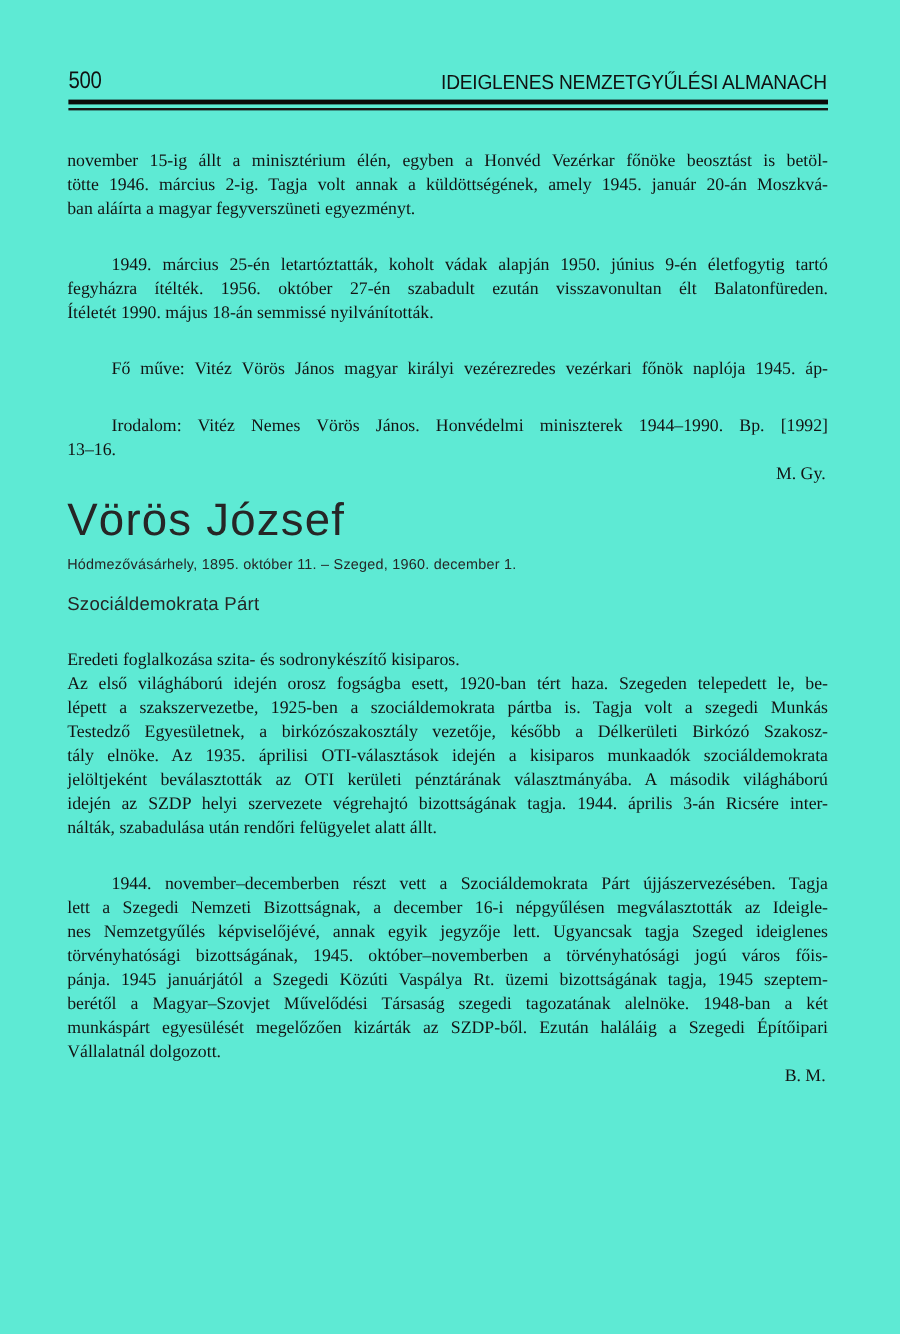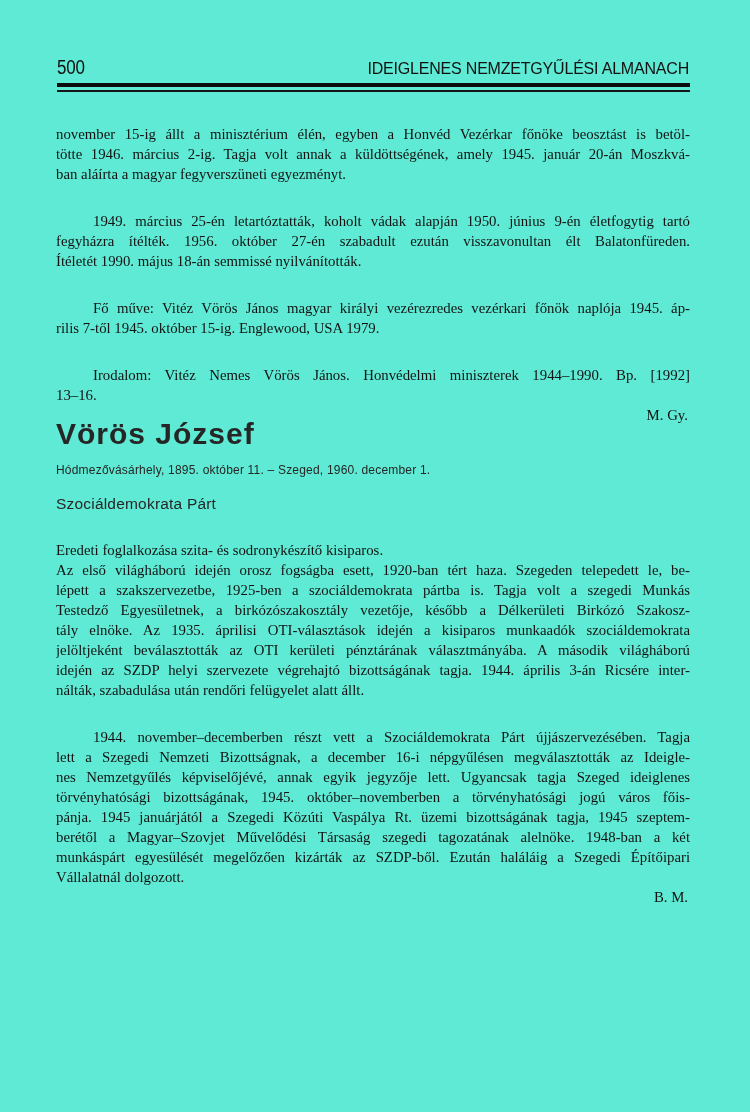--- a/index.html
+++ b/index.html
@@ -52,7 +52,6 @@
         <div class="ln">fegyházra ítélték. 1956. október 27-én szabadult ezután visszavonultan élt Balatonfüreden.</div>
         <div class="ln last">Ítéletét 1990. május 18-án semmissé nyilvánították.</div>
         <div class="ln indent">Fő műve: Vitéz Vörös János magyar királyi vezérezredes vezérkari főnök naplója 1945. áp-</div>
-        <div class="ln last">rilis 7-től 1945. október 15-ig. Englewood, USA 1979.</div>
         <div class="ln indent">Irodalom: Vitéz Nemes Vörös János. Honvédelmi miniszterek 1944–1990. Bp. [1992]</div>
         <div class="ln last">13–16.</div>
       </div>

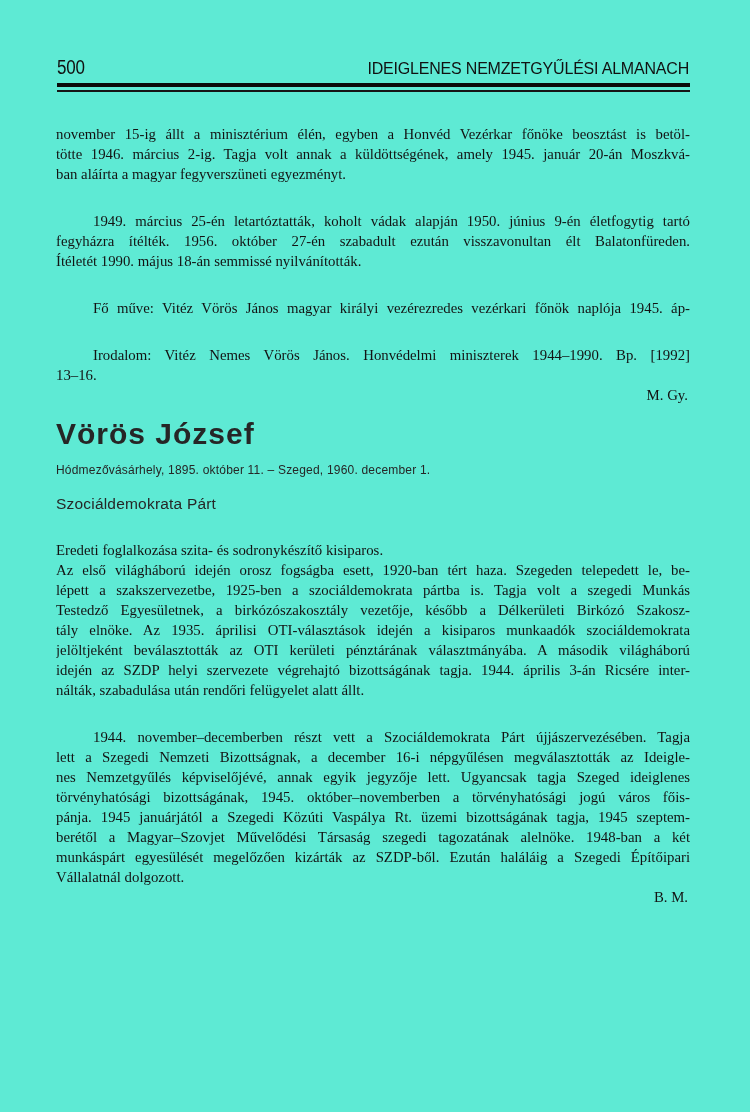--- a/index.html
+++ b/index.html
@@ -27,7 +27,7 @@
   .sig{height:20px;text-align:right;padding-right:2px;}
   
   .entryhead{position:absolute;left:56px;top:417px;font-family:"Liberation Sans",sans-serif;color:#262626;}
-  .entryname{font-size:30px;line-height:34px;letter-spacing:1px;font-weight:bold;}
+  .entryname{font-size:38px;line-height:34px;letter-spacing:1px;font-weight:normal;}
   .entrydates{margin-top:12px;font-size:12px;letter-spacing:.2px;}
   .entryparty{margin-top:18px;font-size:15.5px;letter-spacing:.2px;}
 </style>

